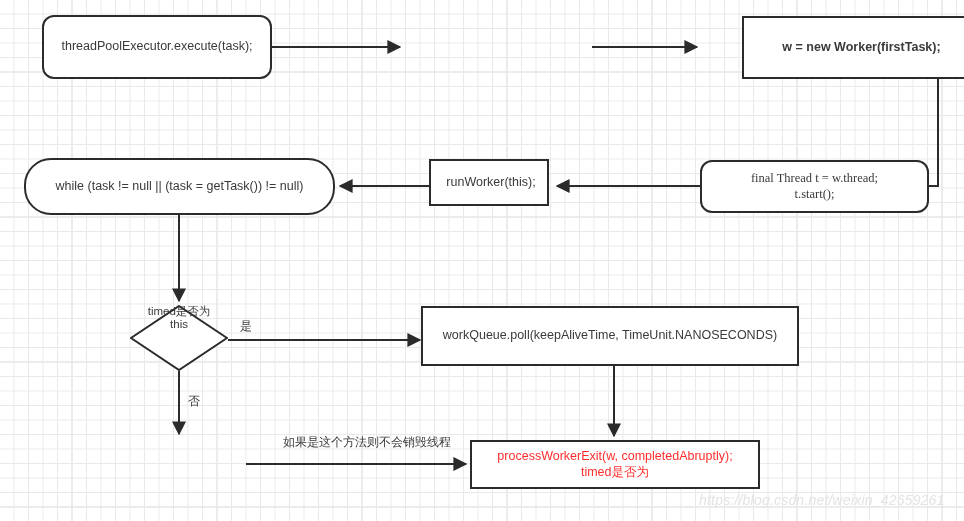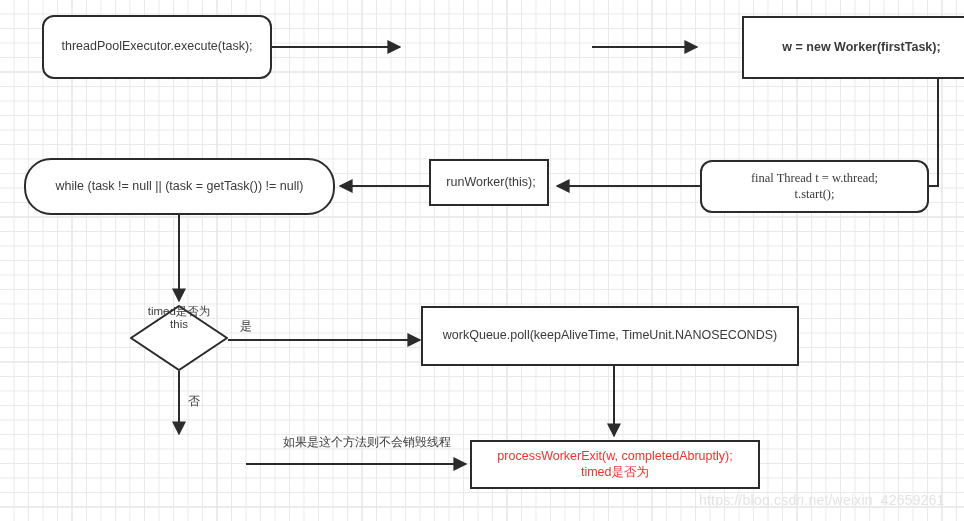--- a/index.html
+++ b/index.html
@@ -80,6 +80,7 @@
     color: #e3e3e3;
     white-space: nowrap;
     letter-spacing: 0.2px;
+    font-style: italic;
   }
 </style>
 </head>

